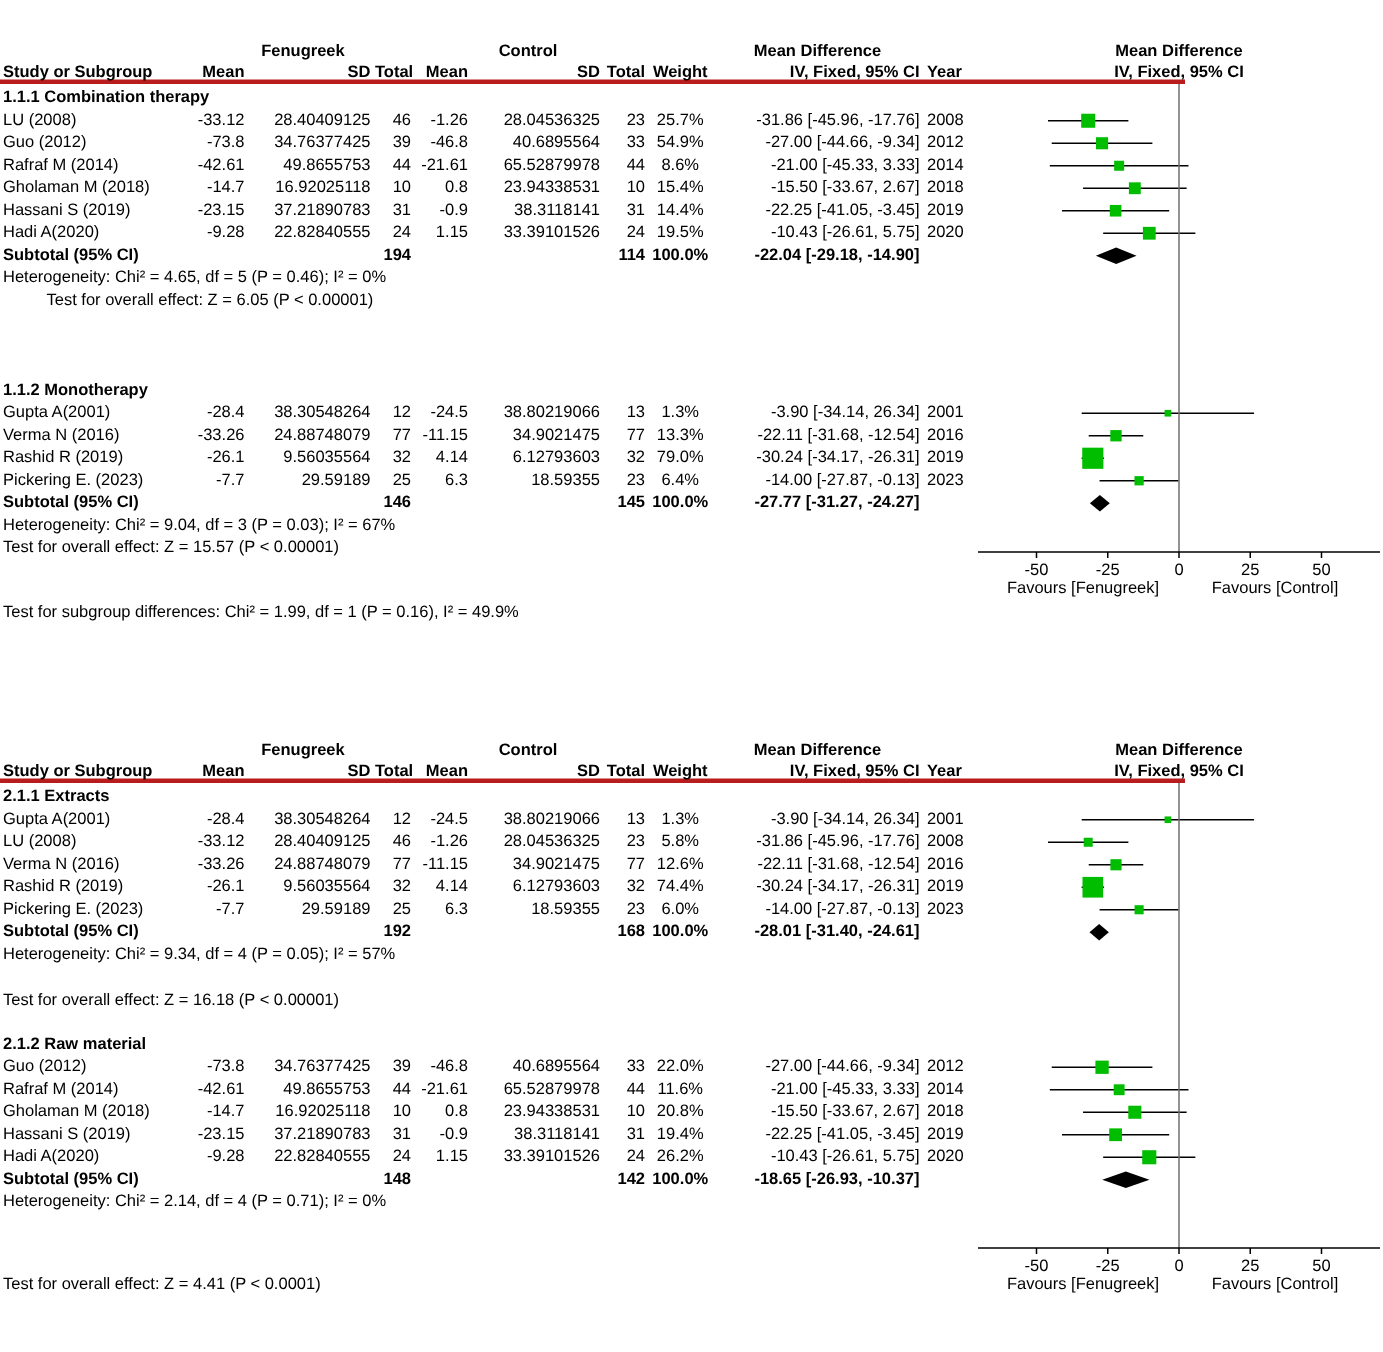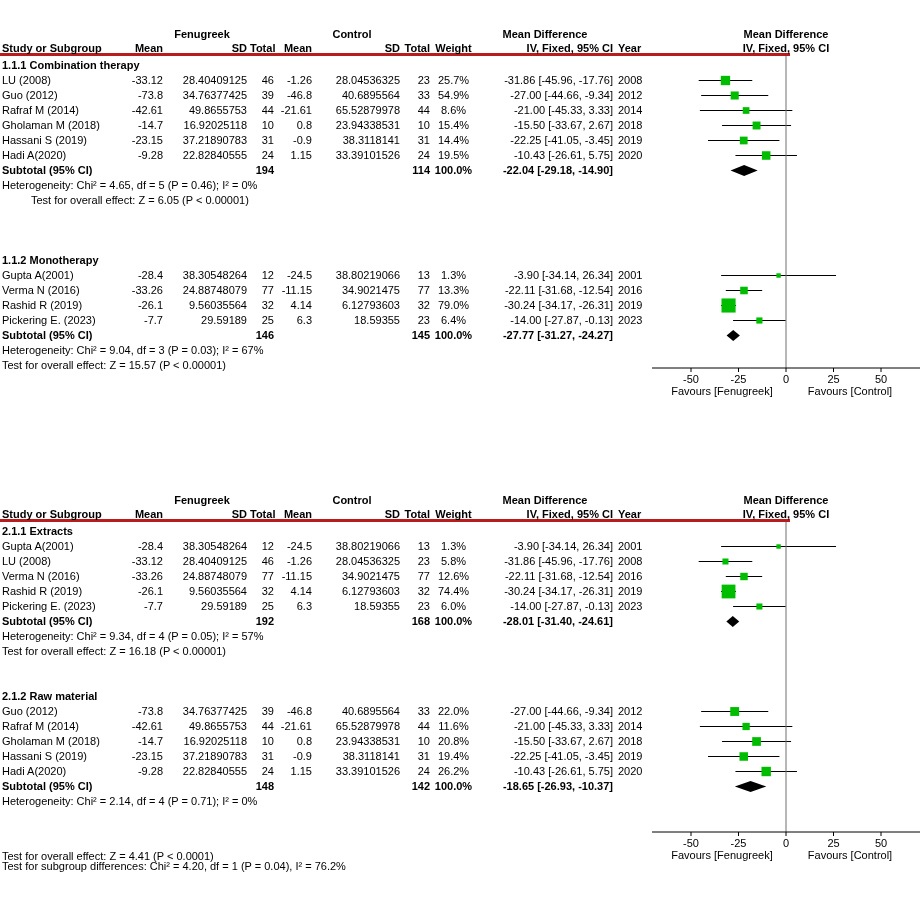--- a/index.html
+++ b/index.html
@@ -249,6 +249,7 @@
       <text x="722" y="367" text-anchor="middle" font-size="11" fill="#000">Favours [Fenugreek]</text>
       <text x="850" y="367" text-anchor="middle" font-size="11" fill="#000">Favours [Control]</text>
     </svg>
+  <div class="fp-footer">Test for subgroup differences: Chi² = 1.99, df = 1 (P = 0.16), I² = 49.9%</div>
 </div>
 
 <div class="fp fp2">

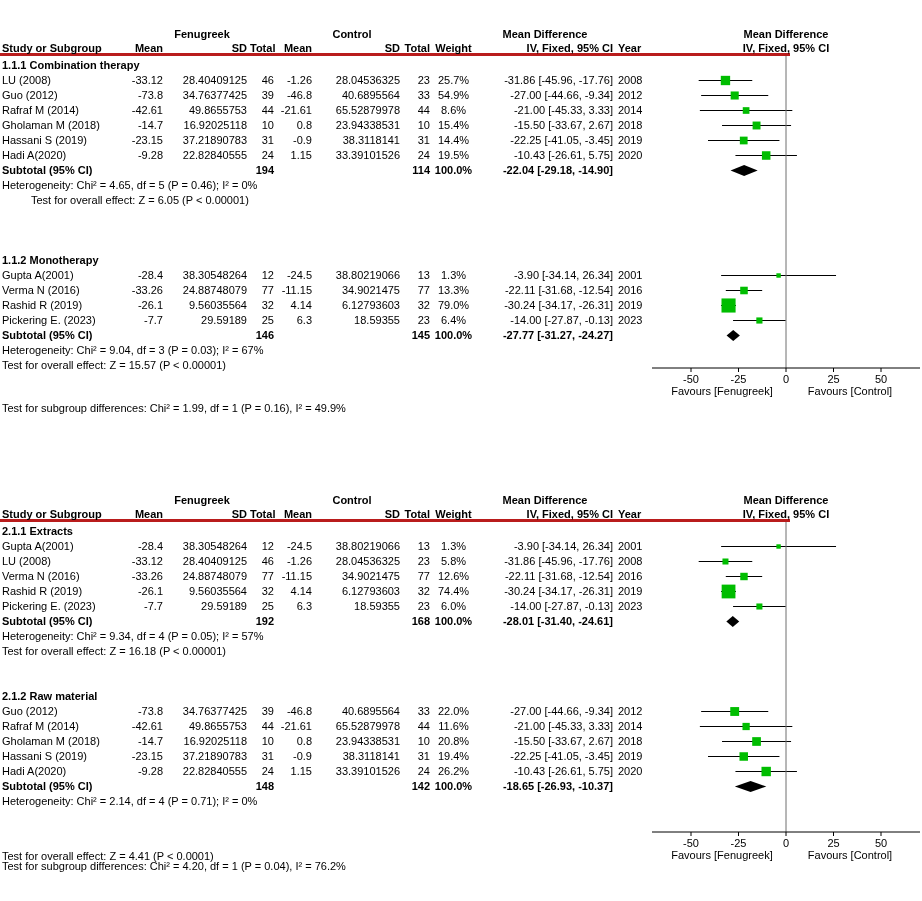--- a/index.html
+++ b/index.html
@@ -344,7 +344,7 @@
       <div class="fp-row" style="top: 105px;">
         <span class="cell c-wide">Heterogeneity: Chi² = 9.34, df = 4 (P = 0.05); I² = 57%</span>
       </div>
-      <div class="fp-row" style="top: 120px; padding-left: 36px;">
+      <div class="fp-row" style="top: 136px; padding-left: 36px;">
         <span class="cell c-wide">Test for overall effect: Z = 16.18 (P &lt; 0.00001)</span>
       </div>
       <div class="fp-row" style="top: 135px;"></div>

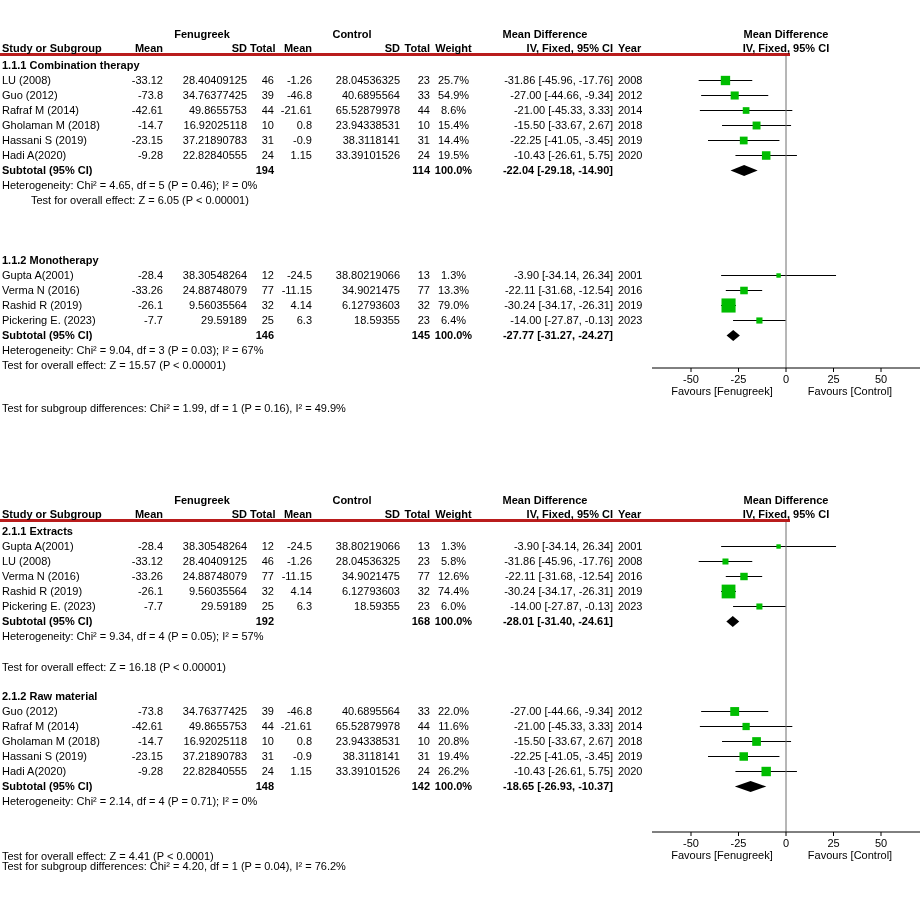--- a/index.html
+++ b/index.html
@@ -464,7 +464,6 @@
       <text x="722" y="365" text-anchor="middle" font-size="11" fill="#000">Favours [Fenugreek]</text>
       <text x="850" y="365" text-anchor="middle" font-size="11" fill="#000">Favours [Control]</text>
     </svg>
-  <div class="fp-footer">Test for subgroup differences: Chi² = 4.20, df = 1 (P = 0.04), I² = 76.2%</div>
 </div>
 
 </body></html>

